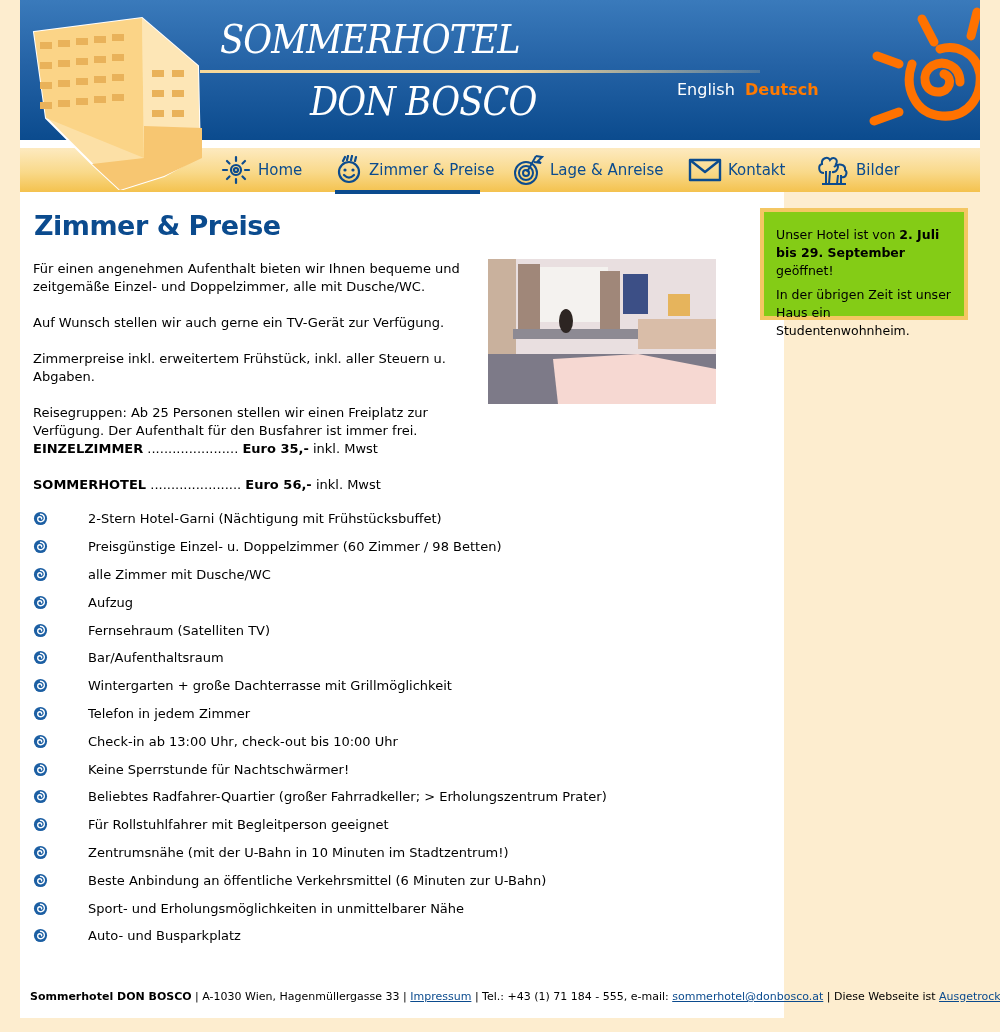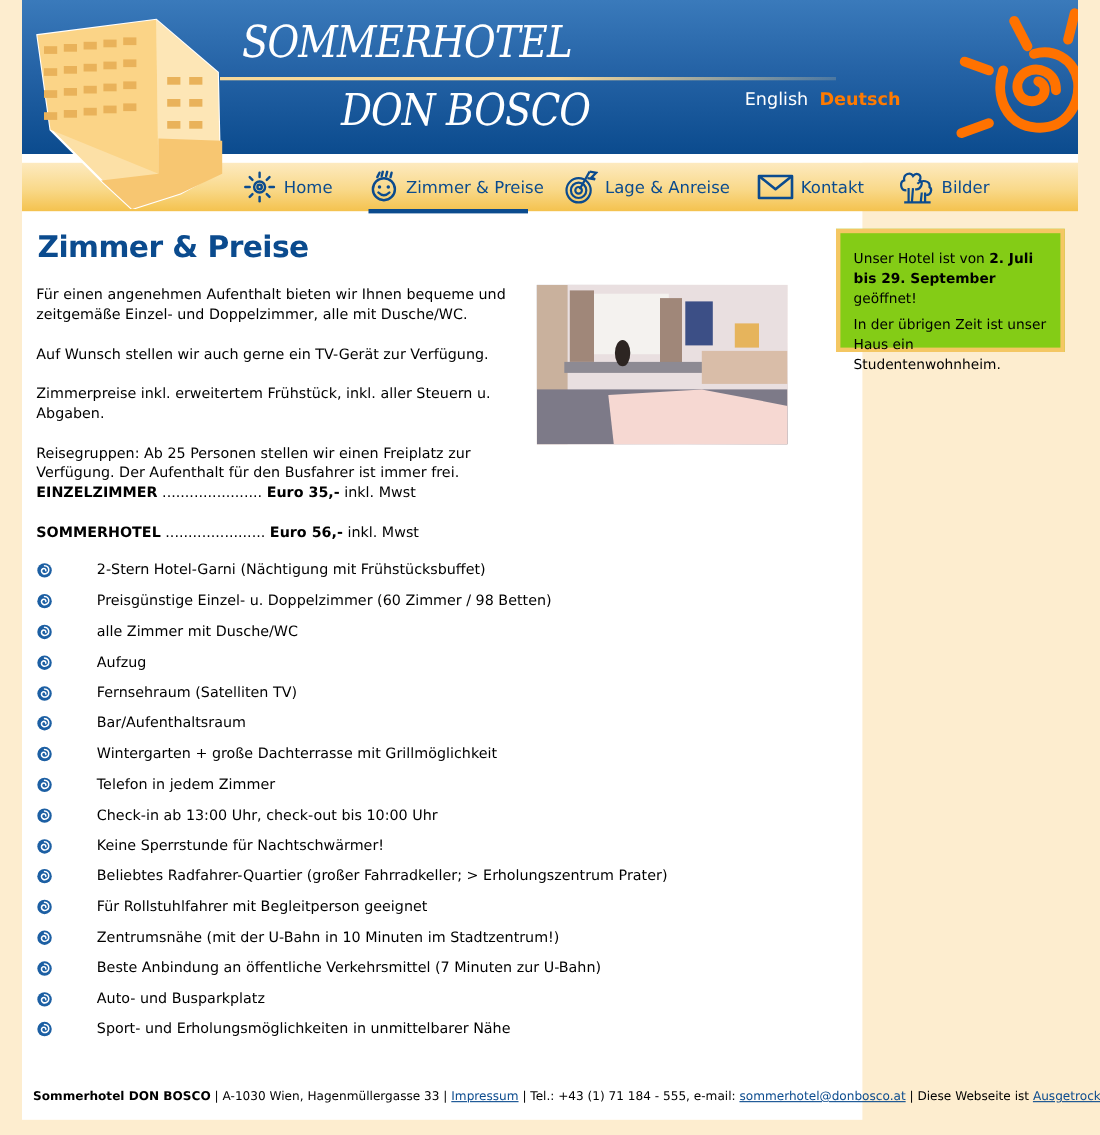--- a/index.html
+++ b/index.html
@@ -291,7 +291,7 @@
           <circle cx="8" cy="8" r="7" fill="#1c5fa3"></circle>
           <path d="M8 3.5 C11 3.5 12.5 6 12 8.5 C11.4 11 8.5 12 6.5 11 C4.6 10 4.5 7.3 6.3 6.4 C7.9 5.7 9.6 6.8 9.2 8.4" fill="none" stroke="#fff" stroke-width="1.5" stroke-linecap="round"></path>
         </svg>
-        <span>Beste Anbindung an öffentliche Verkehrsmittel (7 Minuten zur U-Bahn)</span>
+        <span>Beste Anbindung an öffentliche Verkehrsmittel (6 Minuten zur U-Bahn)</span>
       </li>
       <li>
         <svg class="b" viewBox="0 0 16 16">

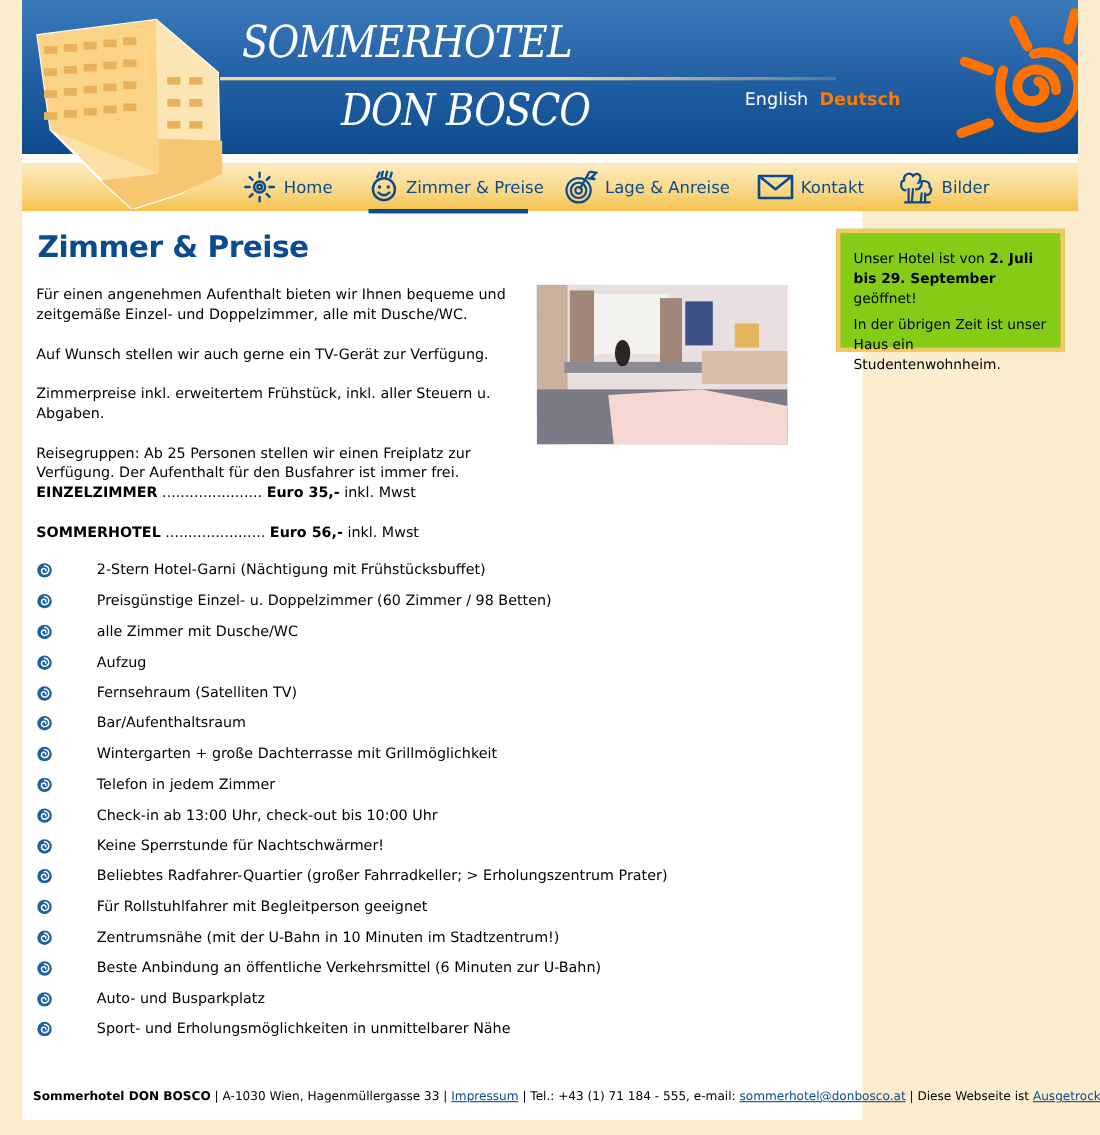--- a/index.html
+++ b/index.html
@@ -298,14 +298,14 @@
           <circle cx="8" cy="8" r="7" fill="#1c5fa3"></circle>
           <path d="M8 3.5 C11 3.5 12.5 6 12 8.5 C11.4 11 8.5 12 6.5 11 C4.6 10 4.5 7.3 6.3 6.4 C7.9 5.7 9.6 6.8 9.2 8.4" fill="none" stroke="#fff" stroke-width="1.5" stroke-linecap="round"></path>
         </svg>
+        <span>Sport- und Erholungsmöglichkeiten in unmittelbarer Nähe</span>
+      </li>
+      <li>
+        <svg class="b" viewBox="0 0 16 16">
+          <circle cx="8" cy="8" r="7" fill="#1c5fa3"></circle>
+          <path d="M8 3.5 C11 3.5 12.5 6 12 8.5 C11.4 11 8.5 12 6.5 11 C4.6 10 4.5 7.3 6.3 6.4 C7.9 5.7 9.6 6.8 9.2 8.4" fill="none" stroke="#fff" stroke-width="1.5" stroke-linecap="round"></path>
+        </svg>
         <span>Auto- und Busparkplatz</span>
-      </li>
-      <li>
-        <svg class="b" viewBox="0 0 16 16">
-          <circle cx="8" cy="8" r="7" fill="#1c5fa3"></circle>
-          <path d="M8 3.5 C11 3.5 12.5 6 12 8.5 C11.4 11 8.5 12 6.5 11 C4.6 10 4.5 7.3 6.3 6.4 C7.9 5.7 9.6 6.8 9.2 8.4" fill="none" stroke="#fff" stroke-width="1.5" stroke-linecap="round"></path>
-        </svg>
-        <span>Sport- und Erholungsmöglichkeiten in unmittelbarer Nähe</span>
       </li>
     </ul>
 

